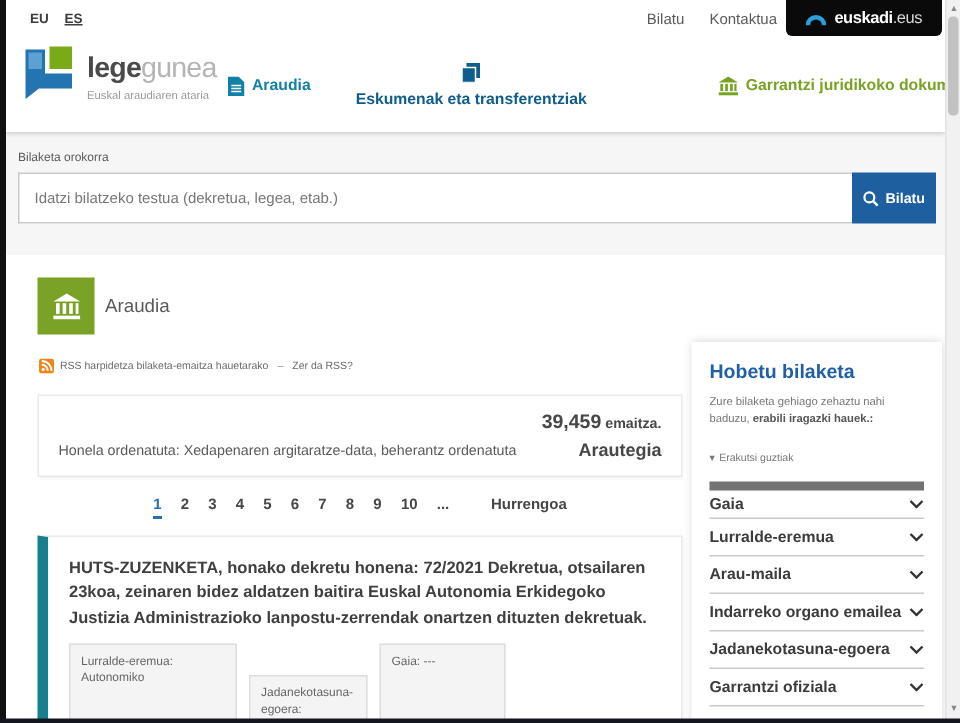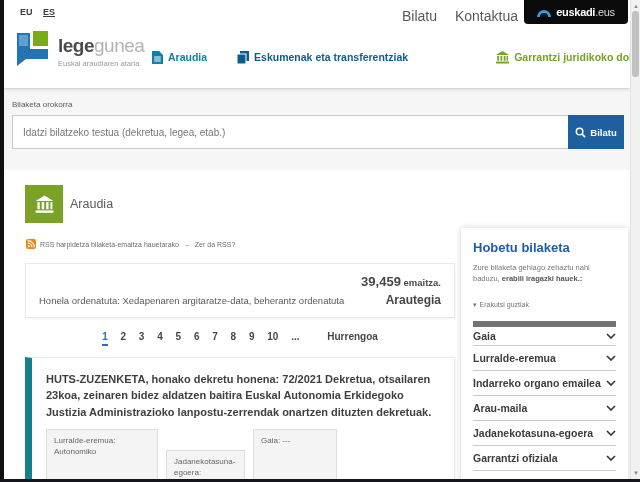--- a/index.html
+++ b/index.html
@@ -22,7 +22,7 @@
   .lang { position:absolute; left:8px; top:7px; font-size:9px; font-weight:bold; color:#3c3c3c; }
   .lang a { color:#3c3c3c; text-decoration:underline; margin-left:8px; cursor:pointer; }
   .lang .cur { text-decoration:none; }
-  .top-links { position:absolute; right:112px; top:8px; font-size:14px; color:#5a5a5a; }
+  .top-links { position:absolute; right:112px; top:8px; font-size:10px; color:#5a5a5a; }
   .top-links span { margin-left:14px; cursor:pointer; }
   .euskadi { position:absolute; right:2px; top:0; width:104px; height:24px; background:#0a0a0a; border-radius:0 0 4px 4px; display:flex; align-items:center; justify-content:center; gap:5px; cursor:pointer; }
   .arc { width:14px; height:7px; border:3.5px solid #2a9fd8; border-bottom:none; border-radius:8px 8px 0 0; margin-top:2px; }

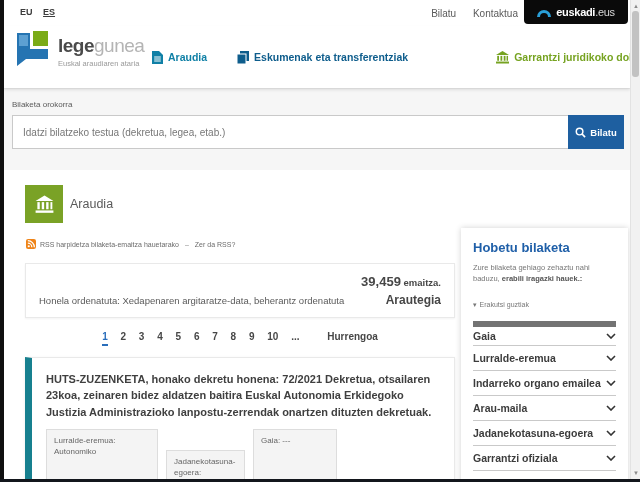--- a/index.html
+++ b/index.html
@@ -40,7 +40,7 @@
   .nav { position:absolute; left:148px; top:0; right:4px; height:62px; display:flex; align-items:center; }
   .nav-item { display:flex; align-items:center; gap:5px; font-size:10.5px; font-weight:bold; cursor:pointer; white-space:nowrap; }
   .nav-item.n0 { color:#1080a6; margin-right:30px; }
-  .nav-item.n1 { color:#0e5d8c; margin-right:88px; }
+  .nav-item.n1 { color:#0e5d8c; margin-right:88px;flex-direction:column; }
   .nav-item.n2 { color:#76a321; }
 
   

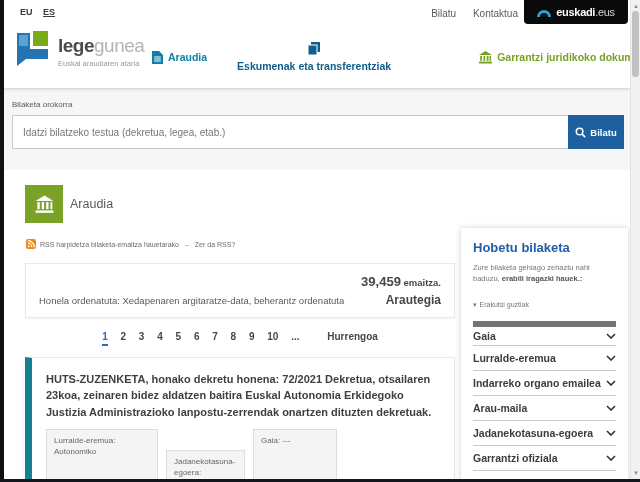--- a/index.html
+++ b/index.html
@@ -247,13 +247,13 @@
           </svg>
       </div>
       <div class="filter-row">
+        <span class="filter-label">Arau-maila</span>
+        <svg class="chev" viewBox="0 0 10 6">
+            <polyline points="1,1 5,5 9,1" fill="none" stroke="#333" stroke-width="1.6"></polyline>
+          </svg>
+      </div>
+      <div class="filter-row">
         <span class="filter-label">Indarreko organo emailea</span>
-        <svg class="chev" viewBox="0 0 10 6">
-            <polyline points="1,1 5,5 9,1" fill="none" stroke="#333" stroke-width="1.6"></polyline>
-          </svg>
-      </div>
-      <div class="filter-row">
-        <span class="filter-label">Arau-maila</span>
         <svg class="chev" viewBox="0 0 10 6">
             <polyline points="1,1 5,5 9,1" fill="none" stroke="#333" stroke-width="1.6"></polyline>
           </svg>

